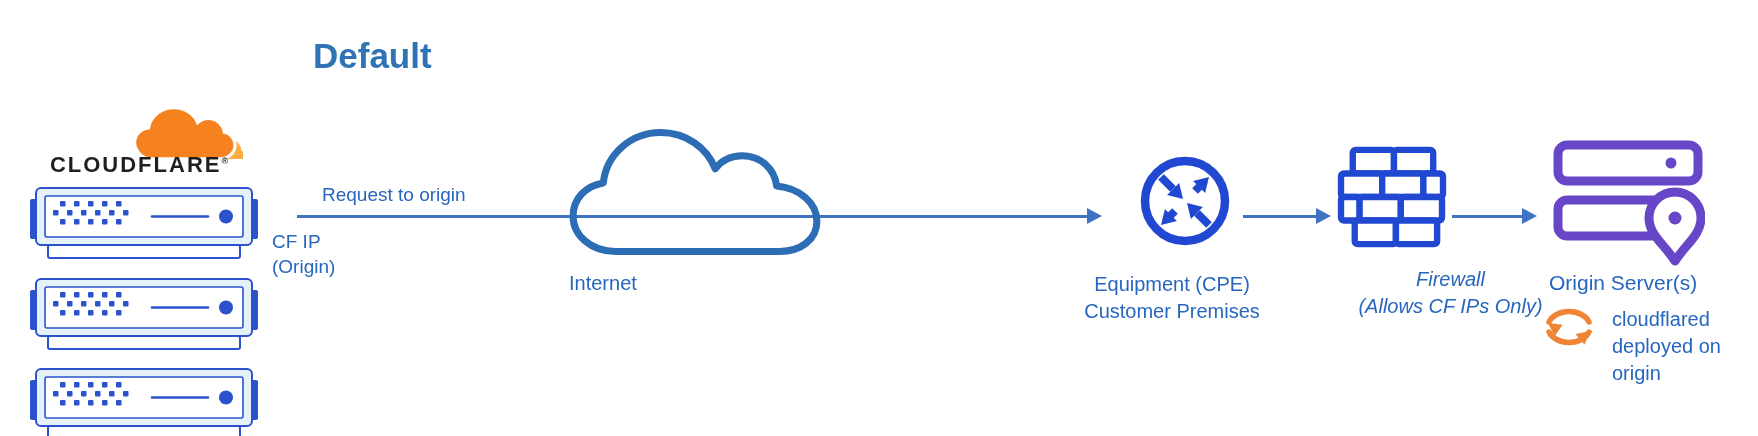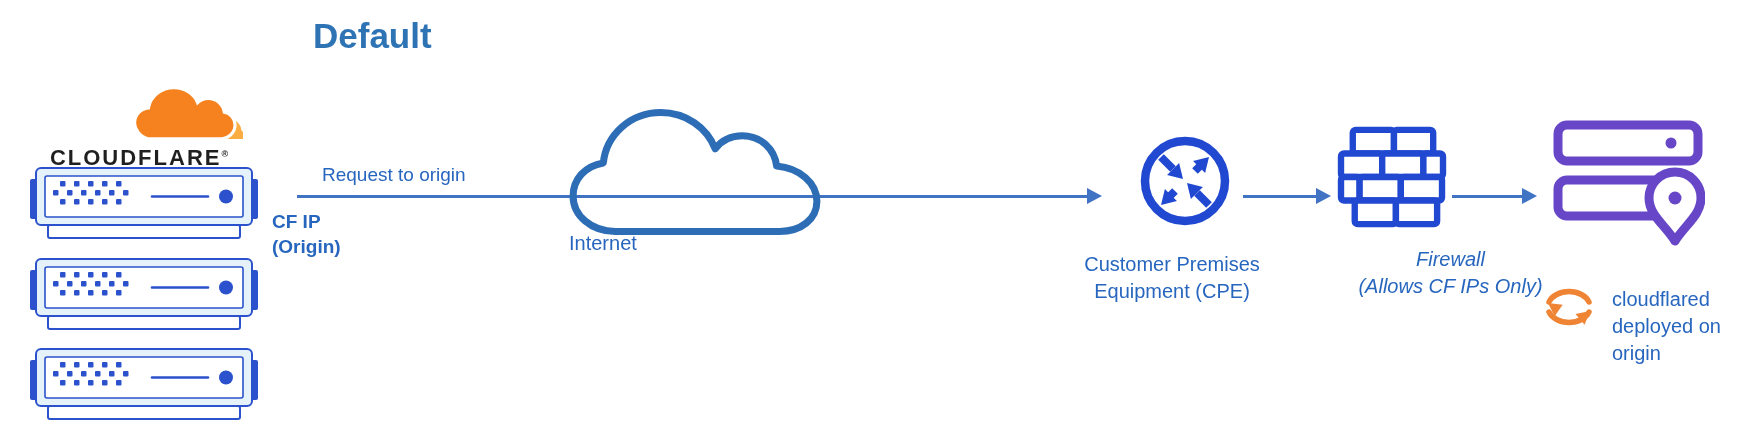--- a/index.html
+++ b/index.html
@@ -21,7 +21,7 @@
     position:relative;width:1758px;height:436px;background:#fff;overflow:hidden;
     font-family:"Liberation Sans", sans-serif;
   }
-  .abs{position:absolute;}
+  .abs{position:absolute;margin-top:20px;}
 
   
   .diagram-title{left:313px;top:16px;font-size:35px;font-weight:700;color:var(--title_blue);}

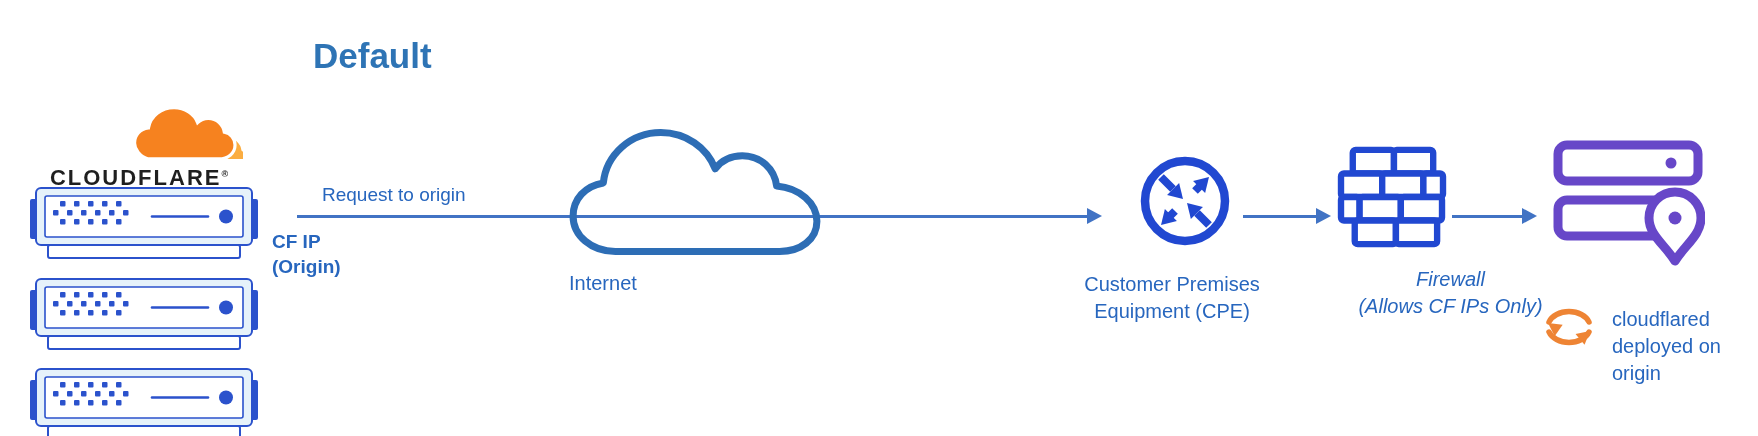--- a/index.html
+++ b/index.html
@@ -27,7 +27,7 @@
   .diagram-title{left:313px;top:16px;font-size:35px;font-weight:700;color:var(--title_blue);}
 
   
-  .brand{left:30px;top:145px;width:218px;text-align:center;font-size:22px;font-weight:800;
+  .brand{left:30px;top:132px;width:218px;text-align:center;font-size:22px;font-weight:800;
          letter-spacing:2px;color:var(--brand_black);white-space:nowrap;}
   .brand sup{font-size:9px;font-weight:700;letter-spacing:0;}
 

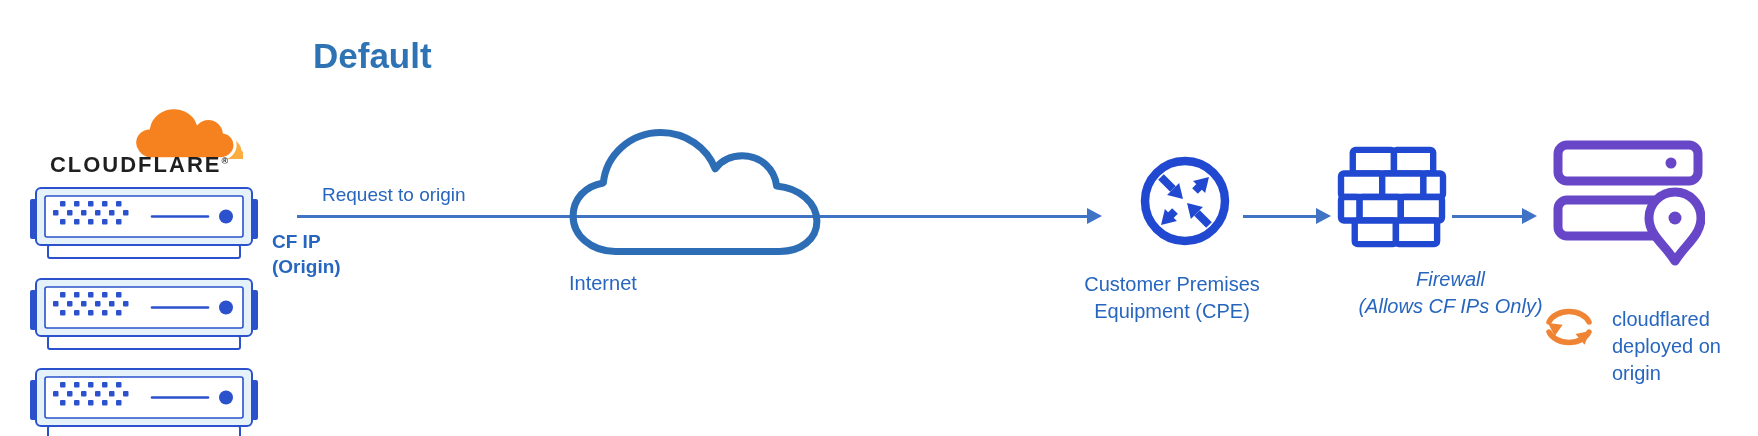--- a/index.html
+++ b/index.html
@@ -34,7 +34,7 @@
   
   .lbl{color:var(--label_blue);font-size:20px;line-height:27px;}
   .request-label{left:322px;top:161px;font-size:19px;}
-  .cfip-label{left:272px;top:209px;font-size:19px;line-height:25px;font-weight:bold;}
+  .cfip-label{left:272px;top:209px;font-size:19px;line-height:25px;}
   .internet-label{left:0;top:140px;width:100%;text-align:left;transform:translateX(6px);}
   .cpe-label{left:1052px;top:251px;width:240px;text-align:center;}
   .firewall-label{left:1328px;top:246px;width:245px;text-align:center;font-style:italic;}

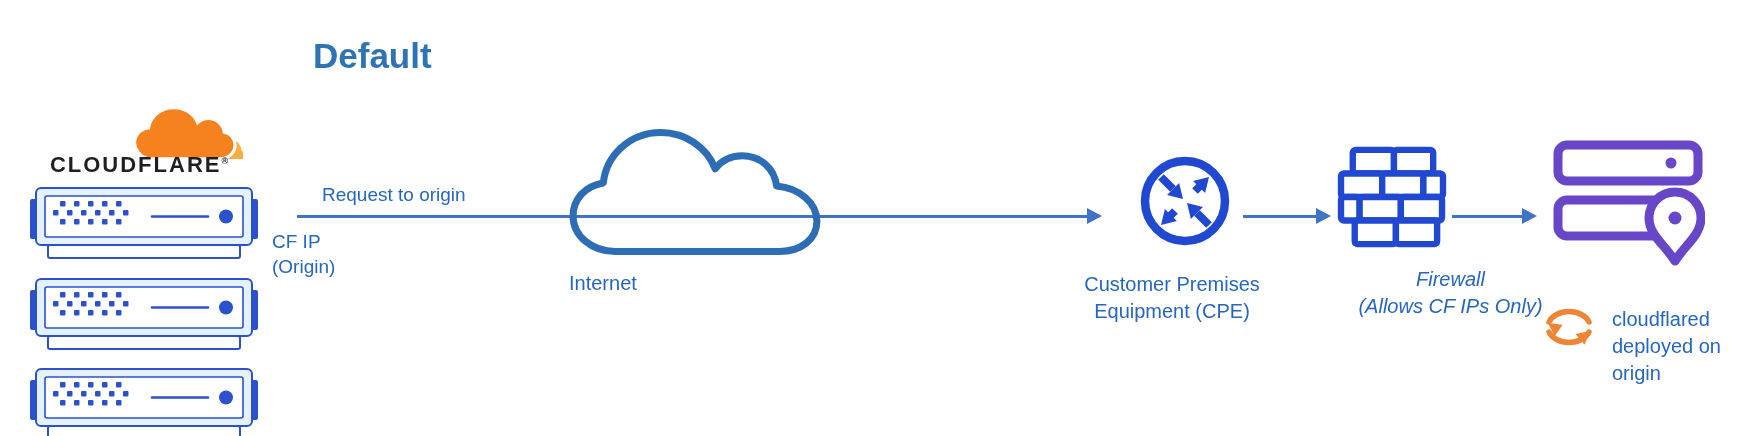--- a/index.html
+++ b/index.html
@@ -233,6 +233,7 @@
       <circle class="org-dot" cx="122" cy="78" r="6.5"></circle>
     </svg>
   </div>
+  <div class="abs lbl origin-label">Origin Server(s)</div>
 
   <div class="abs" style="left:1538px;top:282px;">
     <svg width="64" height="48" viewBox="0 0 64 48">

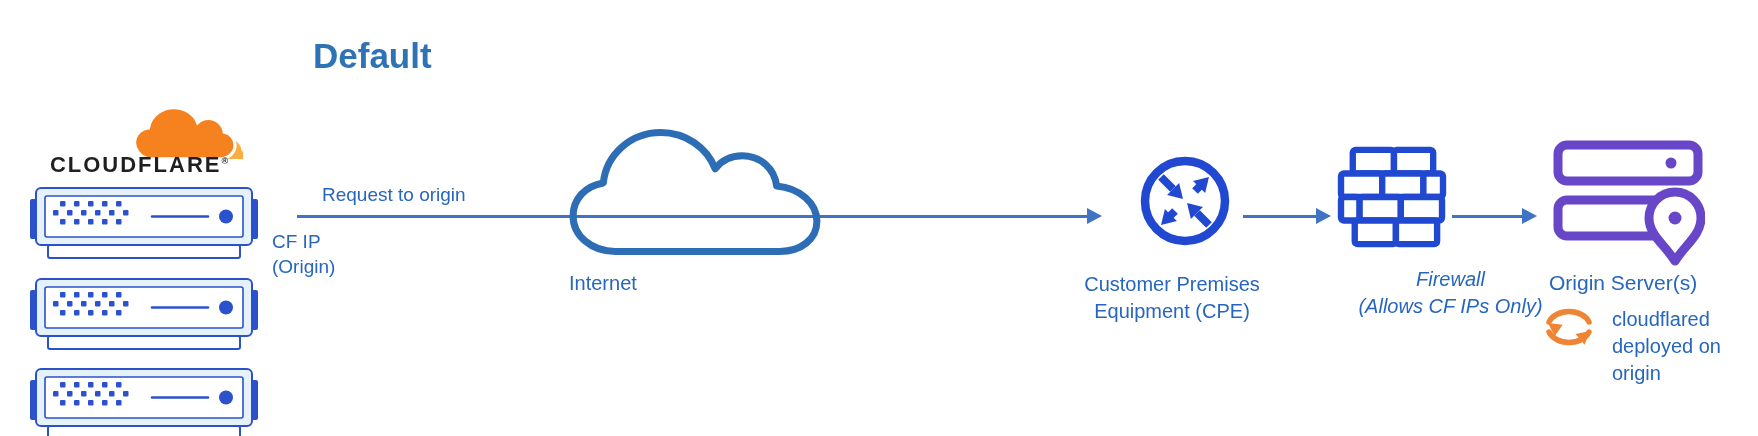--- a/index.html
+++ b/index.html
@@ -191,8 +191,8 @@
     </svg>
   </div>
   <div class="abs lbl cpe-label">
+    <div>Equipment (CPE)</div>
     <div>Customer Premises</div>
-    <div>Equipment (CPE)</div>
   </div>
 
   <div class="abs arrow arrow-2">

